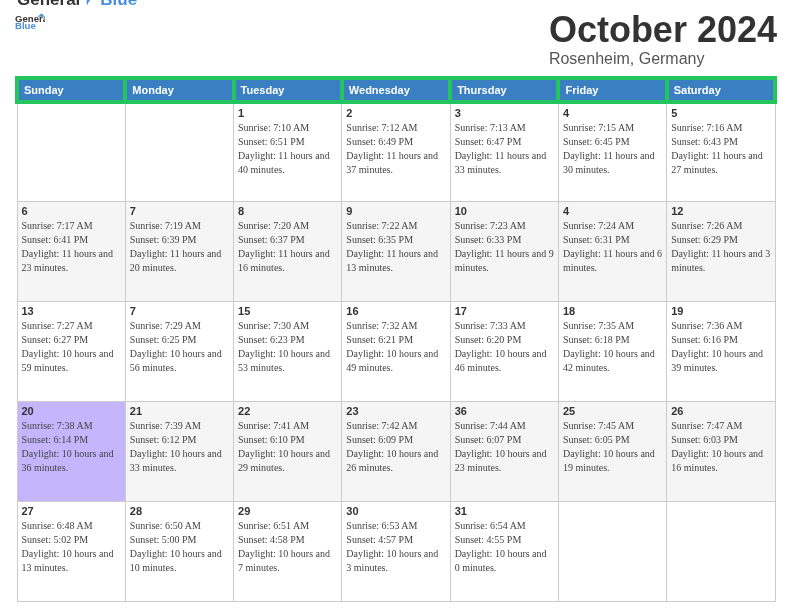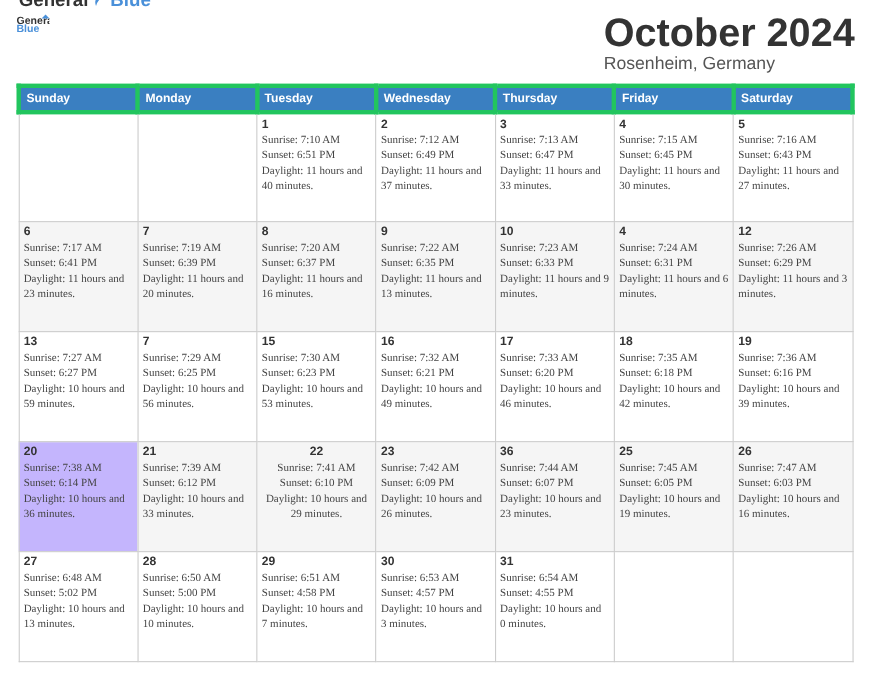--- a/index.html
+++ b/index.html
@@ -220,7 +220,7 @@
             <span class="day-number">21</span>
             <div class="day-info">Sunrise: 7:39 AM<br>Sunset: 6:12 PM<br>Daylight: 10 hours and 33 minutes.</div>
           </td>
-          <td style="background: rgb(245, 245, 245); text-align: center;">
+          <td style="background: rgb(245, 245, 245);">
             <span class="day-number">22</span>
             <div class="day-info">Sunrise: 7:41 AM<br>Sunset: 6:10 PM<br>Daylight: 10 hours and 29 minutes.</div>
           </td>

